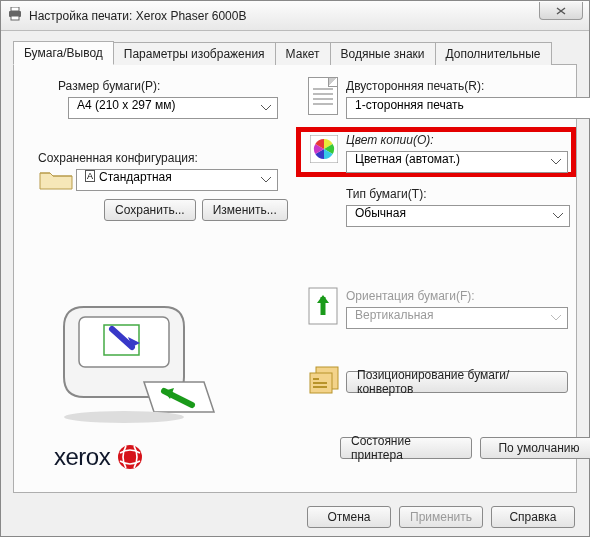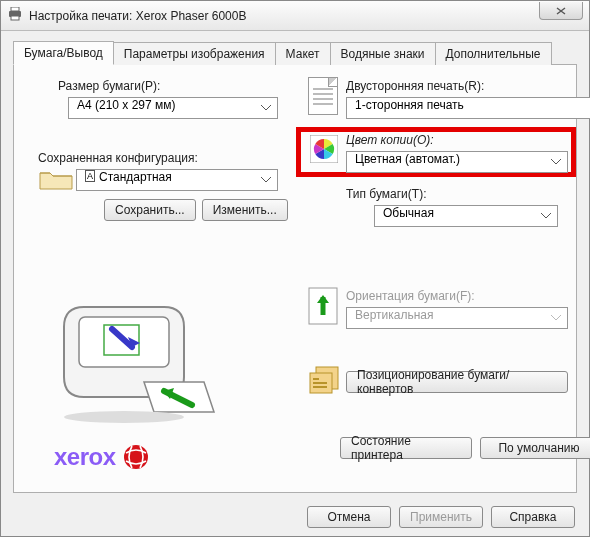--- a/index.html
+++ b/index.html
@@ -173,7 +173,7 @@
       <div class="row" style="left:332px; top:122px;">
         <span class="label">Тип бумаги(T):</span>
       </div>
-      <div class="row combo" style="left:332px; top:140px; width:184px;margin-left:28px;">
+      <div class="row combo" style="left:332px; top:140px; width:224px;">
         <span>Обычная</span>
         <span class="arrow">
             <svg width="10" height="6">

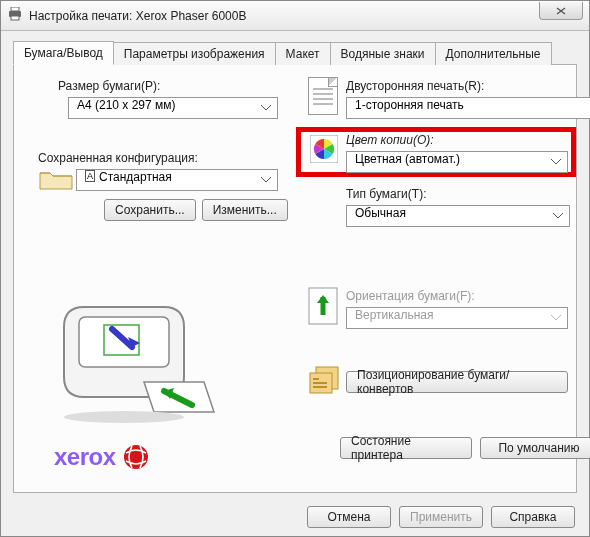--- a/index.html
+++ b/index.html
@@ -29,7 +29,7 @@
   .highlight { position:absolute; border: 5px solid #e40000; }
   .printer-illus { position:absolute; }
   .xerox-logo { position:absolute; display:flex; align-items:center; gap:6px; }
-  .xerox-logo .word { font-family: Arial, sans-serif; font-weight: bold; font-size: 24px; color: #8b5cf6; letter-spacing: -0.5px; }
+  .xerox-logo .word { font-family: Arial, sans-serif; font-weight: normal; font-size: 24px; color: #0f172a; letter-spacing: -0.5px; }
   .dlg-buttons { position: absolute; left: 0; right: 0; bottom: 8px; display: flex; justify-content: flex-end; gap: 8px; padding-right: 14px; }
   .dlg-buttons .btn { width: 84px; }
 </style>

